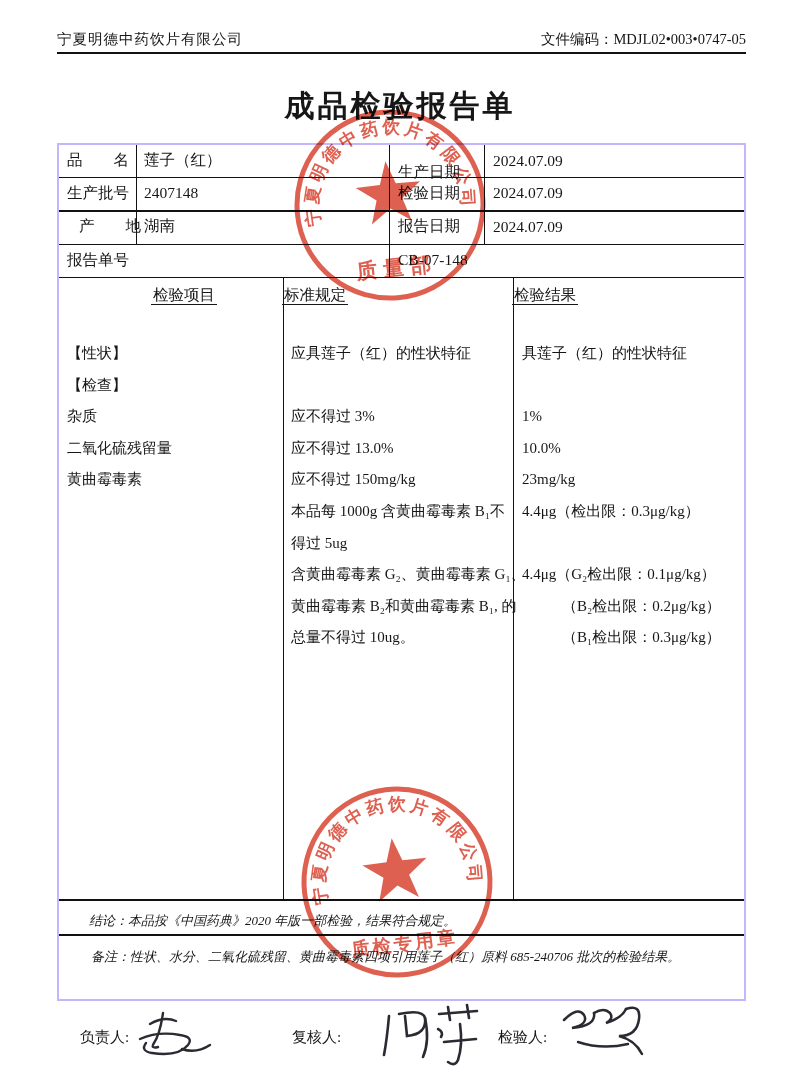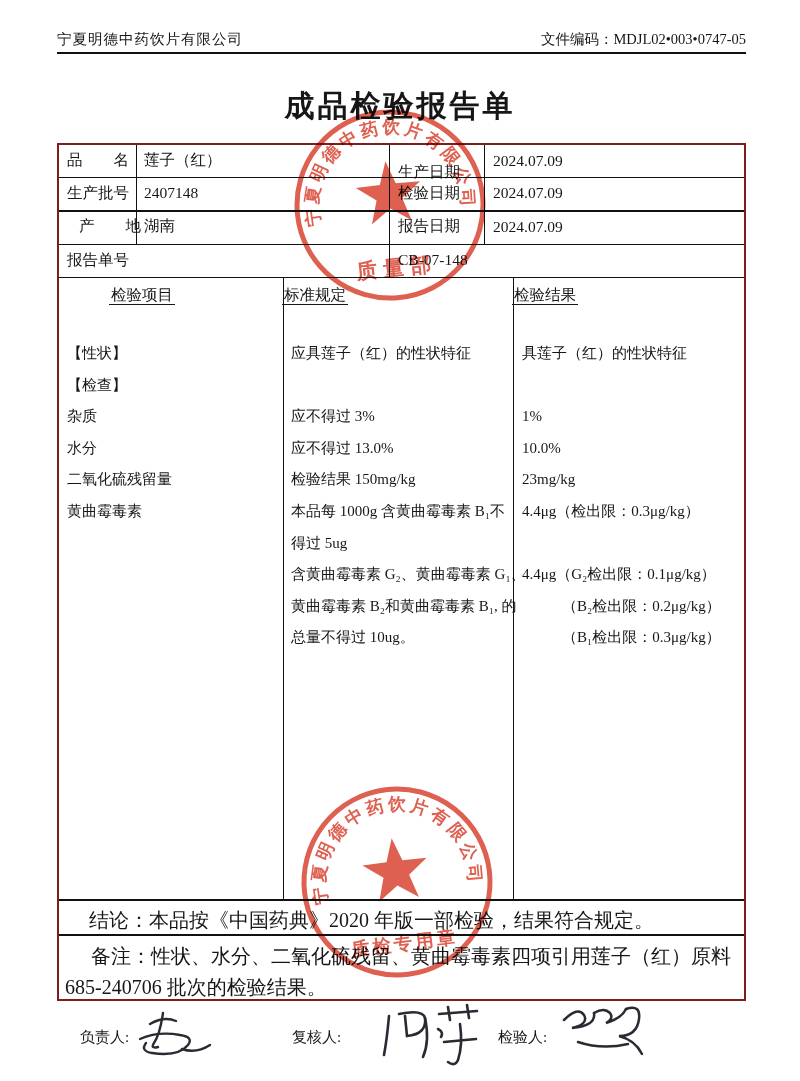--- a/index.html
+++ b/index.html
@@ -16,7 +16,7 @@
   .head-rule{left:57px;top:52px;width:689px;height:2px;background:#111;}
   .title{left:0;top:86px;width:800px;text-align:center;font-size:30px;font-weight:bold;letter-spacing:3px;}
   
-  .tbl{left:57px;top:143px;width:689px;height:858px;border:2px solid #7f1d1d;box-sizing:border-box;}
+  .tbl{left:57px;top:143px;width:689px;height:858px;border:2px solid #c4b5fd;box-sizing:border-box;}
   .hline{position:absolute;left:0;width:100%;height:1.8px;background:#111;}
   .vline{position:absolute;width:1.8px;background:#111;}
   .cell{position:absolute;font-size:15.5px;display:flex;align-items:center;white-space:pre;}

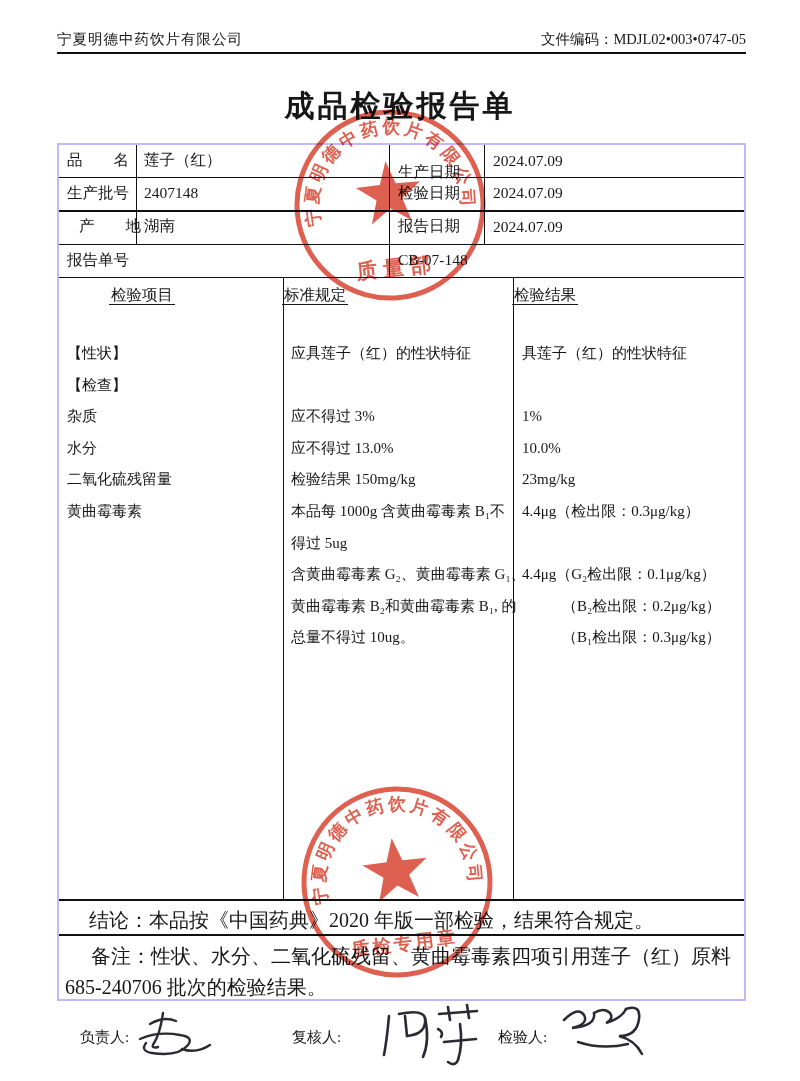--- a/index.html
+++ b/index.html
@@ -76,7 +76,7 @@
     <div class="cell" style="left:8px;top:98.5px;height:33px">报告单号</div>
     <div class="cell" style="left:339px;top:98.5px;height:33px">CB-07-148</div>
 
-    <div class="hdr-cell" style="left:8px;top:140px;width:150px;text-align:center"><span>检验项目</span></div>
+    <div class="hdr-cell" style="left:8px;top:140px;width:150px;text-align:right"><span>检验项目</span></div>
     <div class="hdr-cell" style="left:223px;top:140px;width:231px"><span>标准规定</span></div>
     <div class="hdr-cell" style="left:453px;top:140px;width:236px"><span>检验结果</span></div>
 

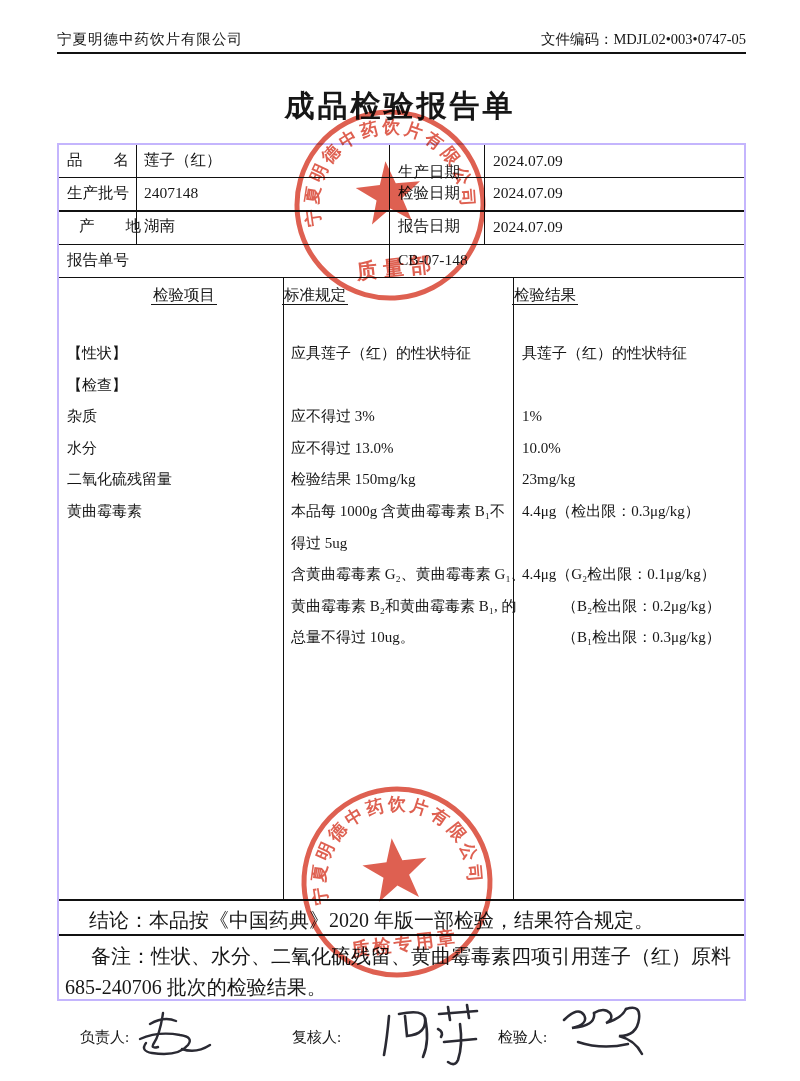--- a/index.html
+++ b/index.html
@@ -84,7 +84,6 @@
       <div class="ln">【性状】</div>
       <div class="ln">【检查】</div>
       <div class="ln">杂质</div>
-      <div class="ln">水分</div>
       <div class="ln">二氧化硫残留量</div>
       <div class="ln">黄曲霉毒素</div>
     </div>

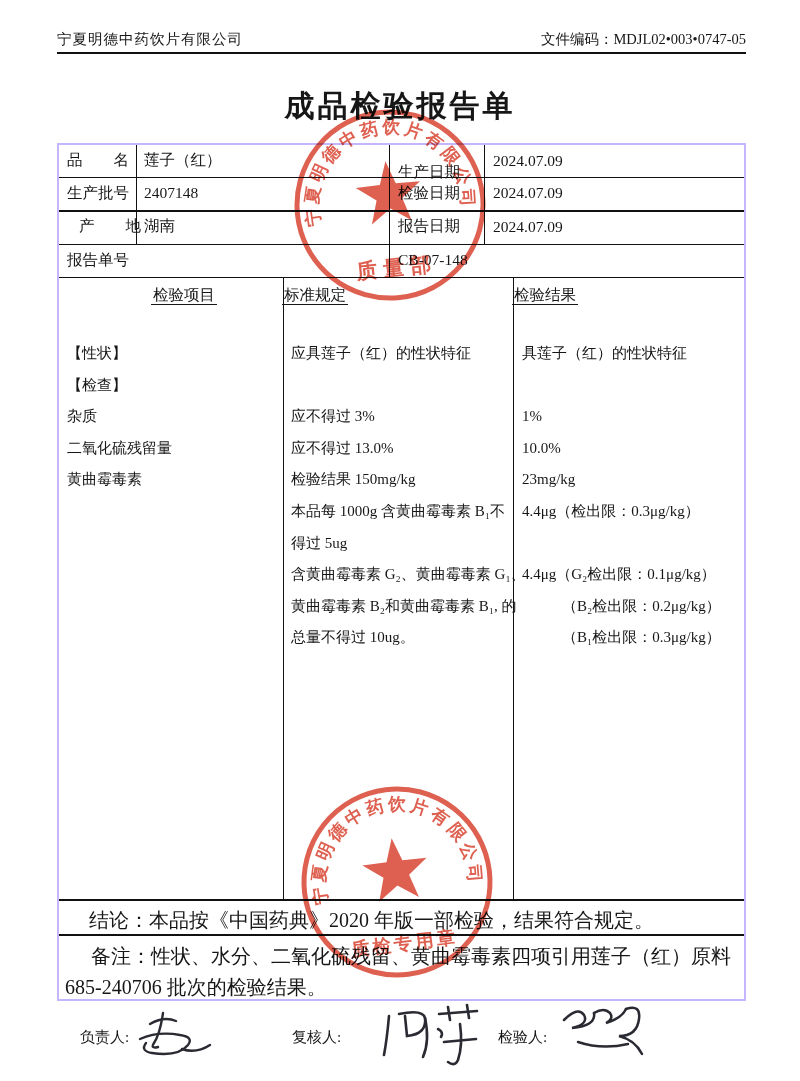--- a/index.html
+++ b/index.html
@@ -92,7 +92,7 @@
       <div class="ln"></div>
       <div class="ln">应不得过 3%</div>
       <div class="ln">应不得过 13.0%</div>
-      <div class="ln">检验结果 150mg/kg</div>
+      <div class="ln">应不得过 150mg/kg</div>
       <div class="ln">本品每 1000g 含黄曲霉毒素 B₁不</div>
       <div class="ln">得过 5ug</div>
       <div class="ln">含黄曲霉毒素 G₂、黄曲霉毒素 G₁、</div>

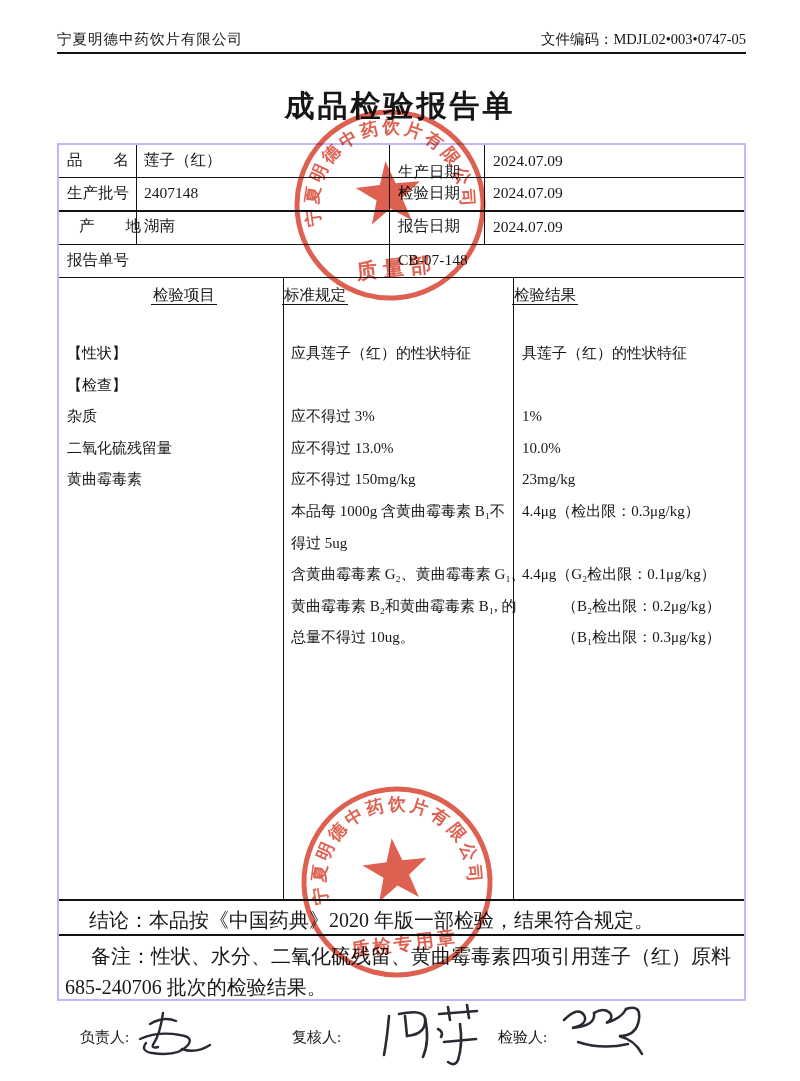--- a/index.html
+++ b/index.html
@@ -25,7 +25,7 @@
   .linecol{position:absolute;font-size:15px;}
   .linecol .ln{height:31.6px;line-height:31.6px;white-space:pre;}
   .linecol .ln.indent{padding-left:40px;}
-  .concl{position:absolute;font-size:20px;line-height:31px;}
+  .concl{position:absolute;font-size:13px;line-height:31px;font-style:italic;}
   .remark-p{margin:0;text-indent:26px;}
   
   .stamp{position:absolute;mix-blend-mode:multiply;opacity:.85;}

